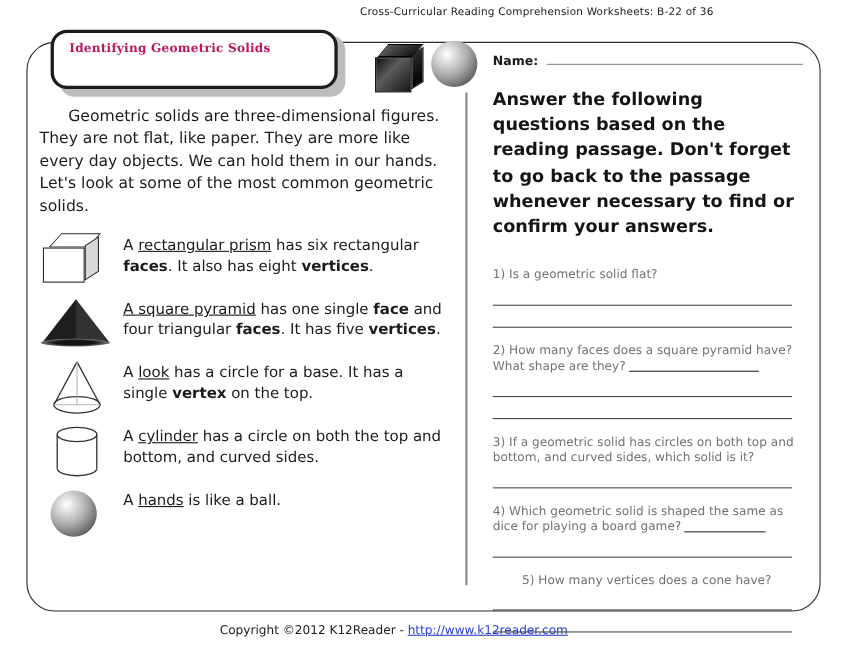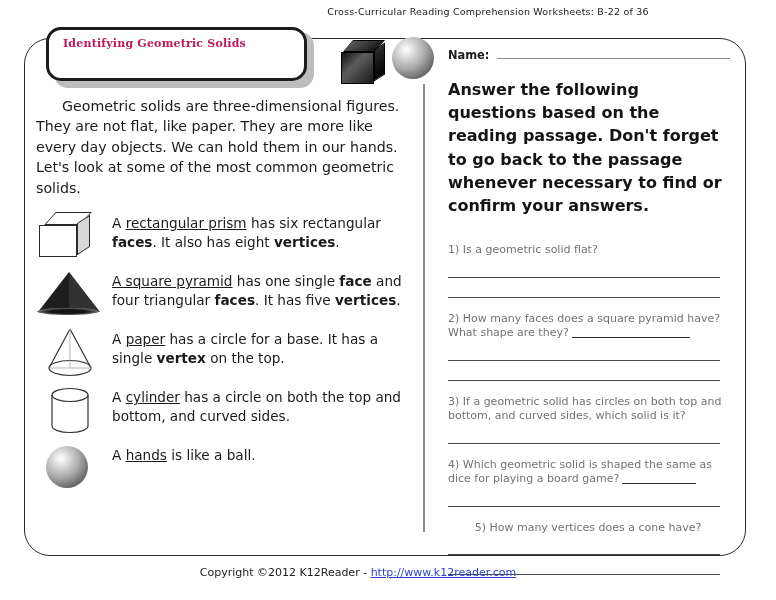--- a/index.html
+++ b/index.html
@@ -397,7 +397,7 @@
       </svg>
     </div>
     <div class="solid-text">
-      <span>A </span><u>paper</u><span> has a circle for a base. It has a single </span><b>vertex</b><span> on the top.</span>
+      <span>A </span><u>look</u><span> has a circle for a base. It has a single </span><b>vertex</b><span> on the top.</span>
     </div>
   </div>
 

